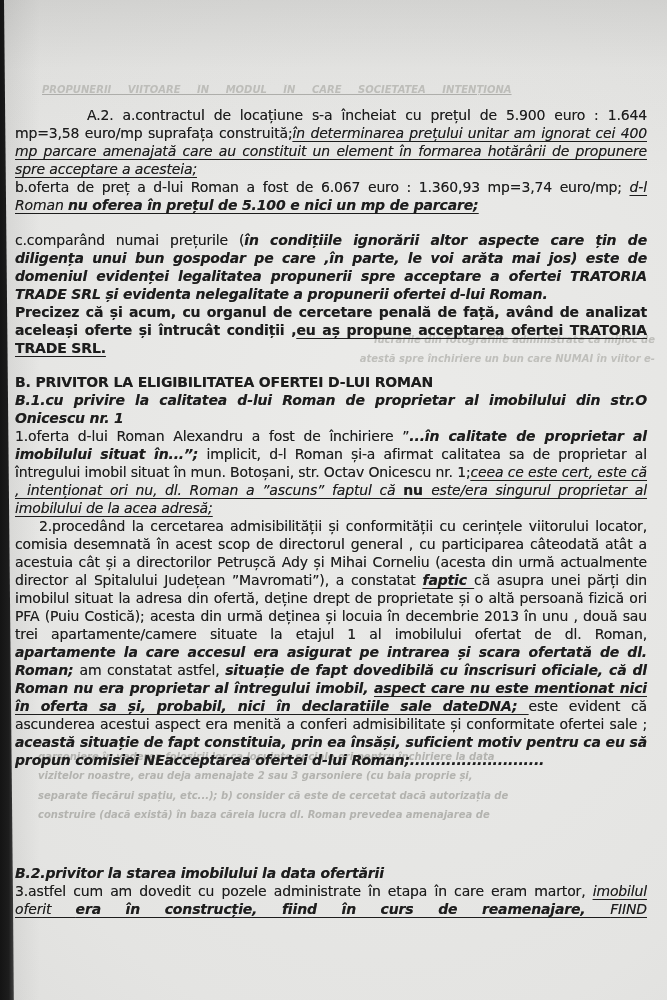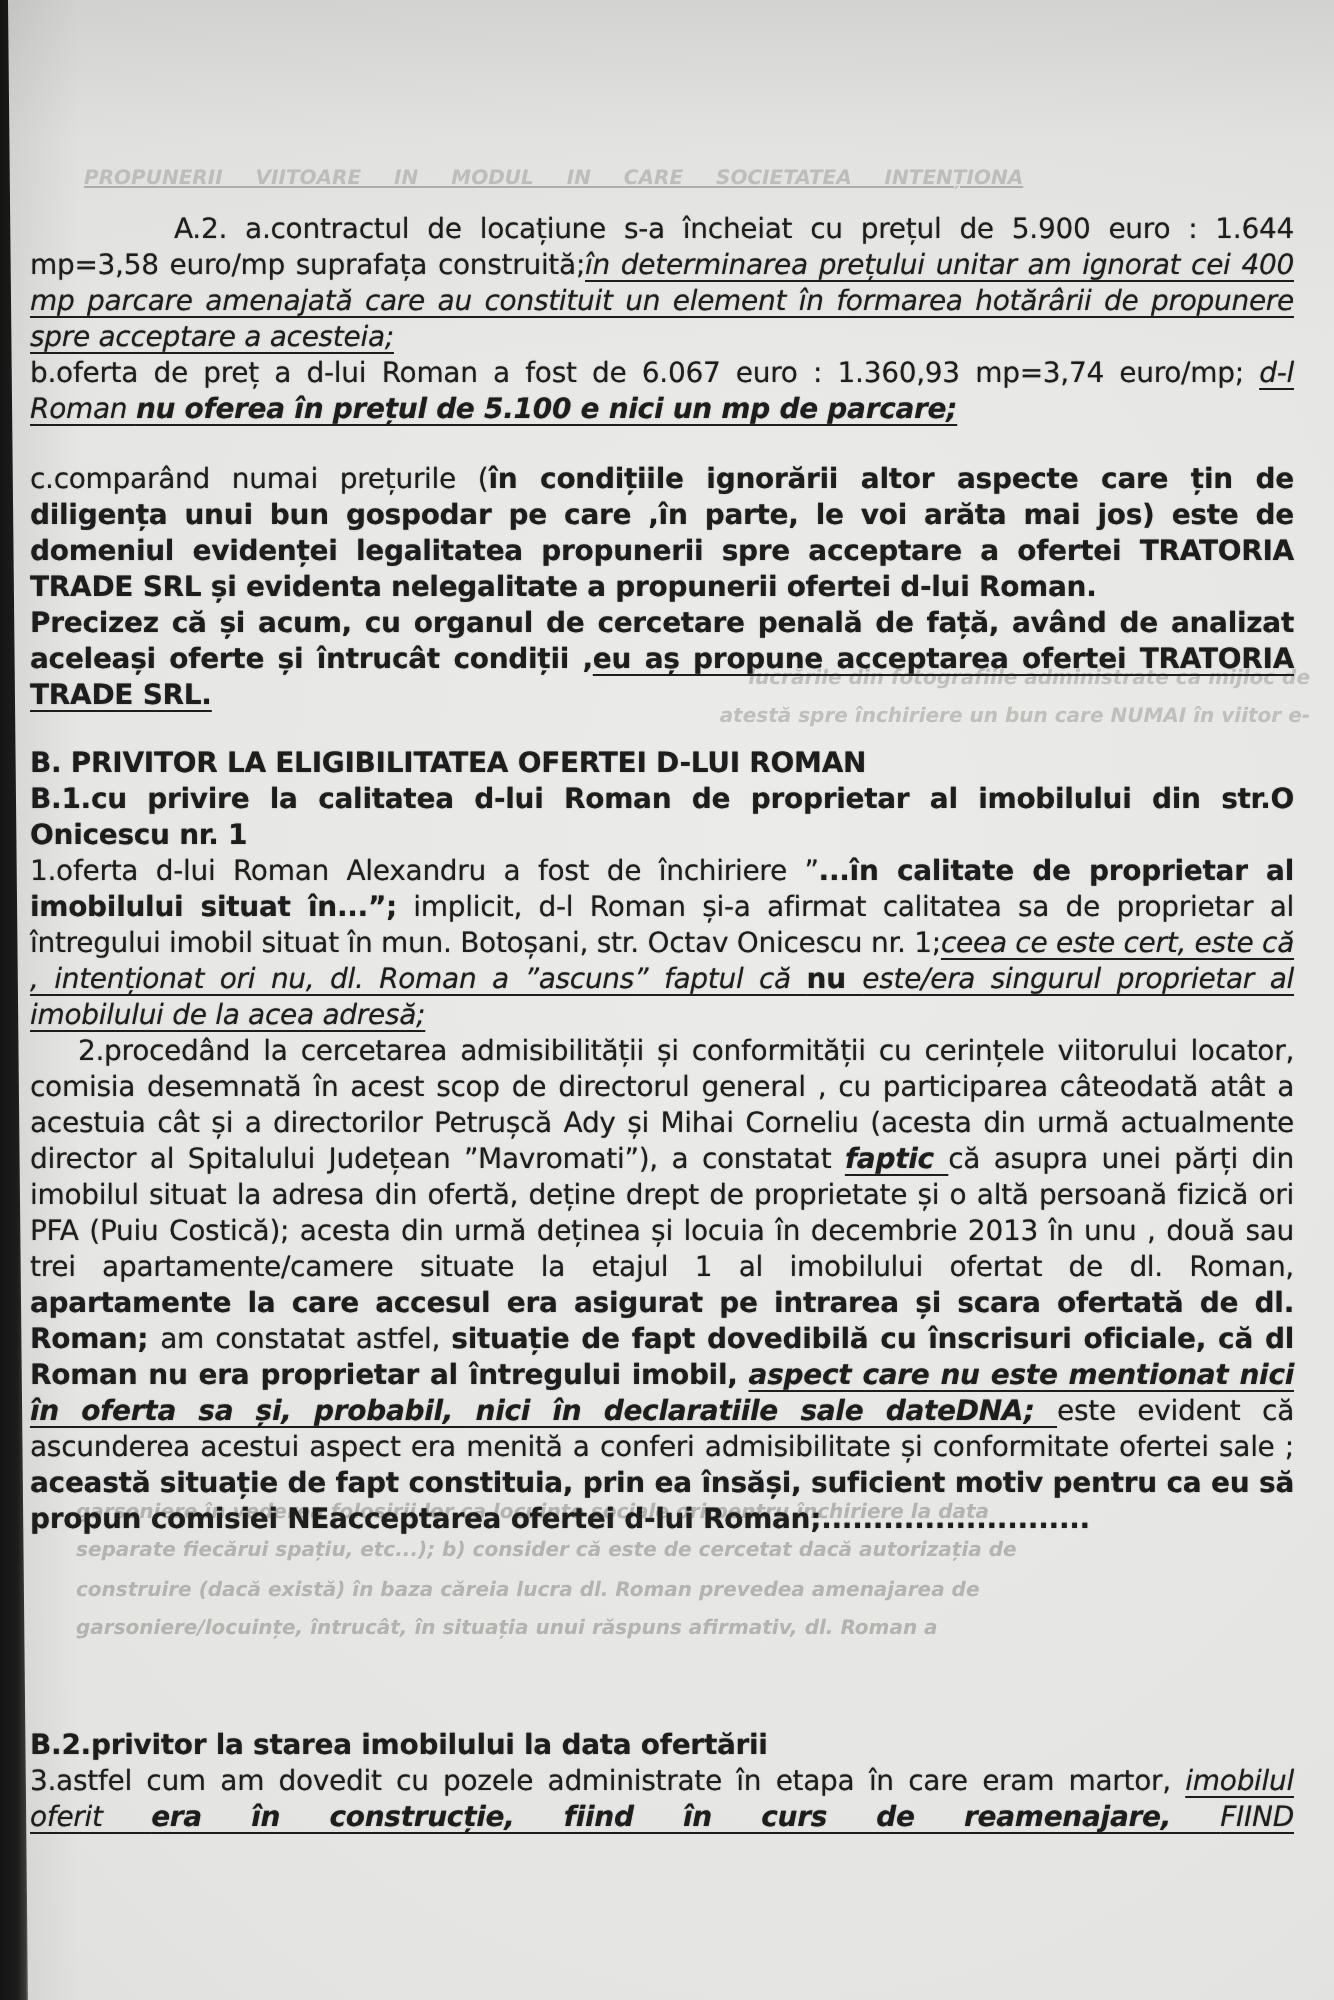--- a/index.html
+++ b/index.html
@@ -30,7 +30,7 @@
   .para { margin:0; }
   .s-r  { }
   .s-b  { font-weight:700; }
-  .s-bi { font-weight:700; }
+  .s-bi { font-weight:700; font-style:italic; }
   .s-iu { font-style:italic; text-decoration:underline; text-decoration-thickness:1.2px; text-underline-offset:2.5px; }
   .s-bu { font-weight:700; text-decoration:underline; text-decoration-thickness:1.3px; text-underline-offset:2.5px; }
   .s-biu{ font-weight:700; font-style:italic; text-decoration:underline; text-decoration-thickness:1.3px; text-underline-offset:2.5px; }

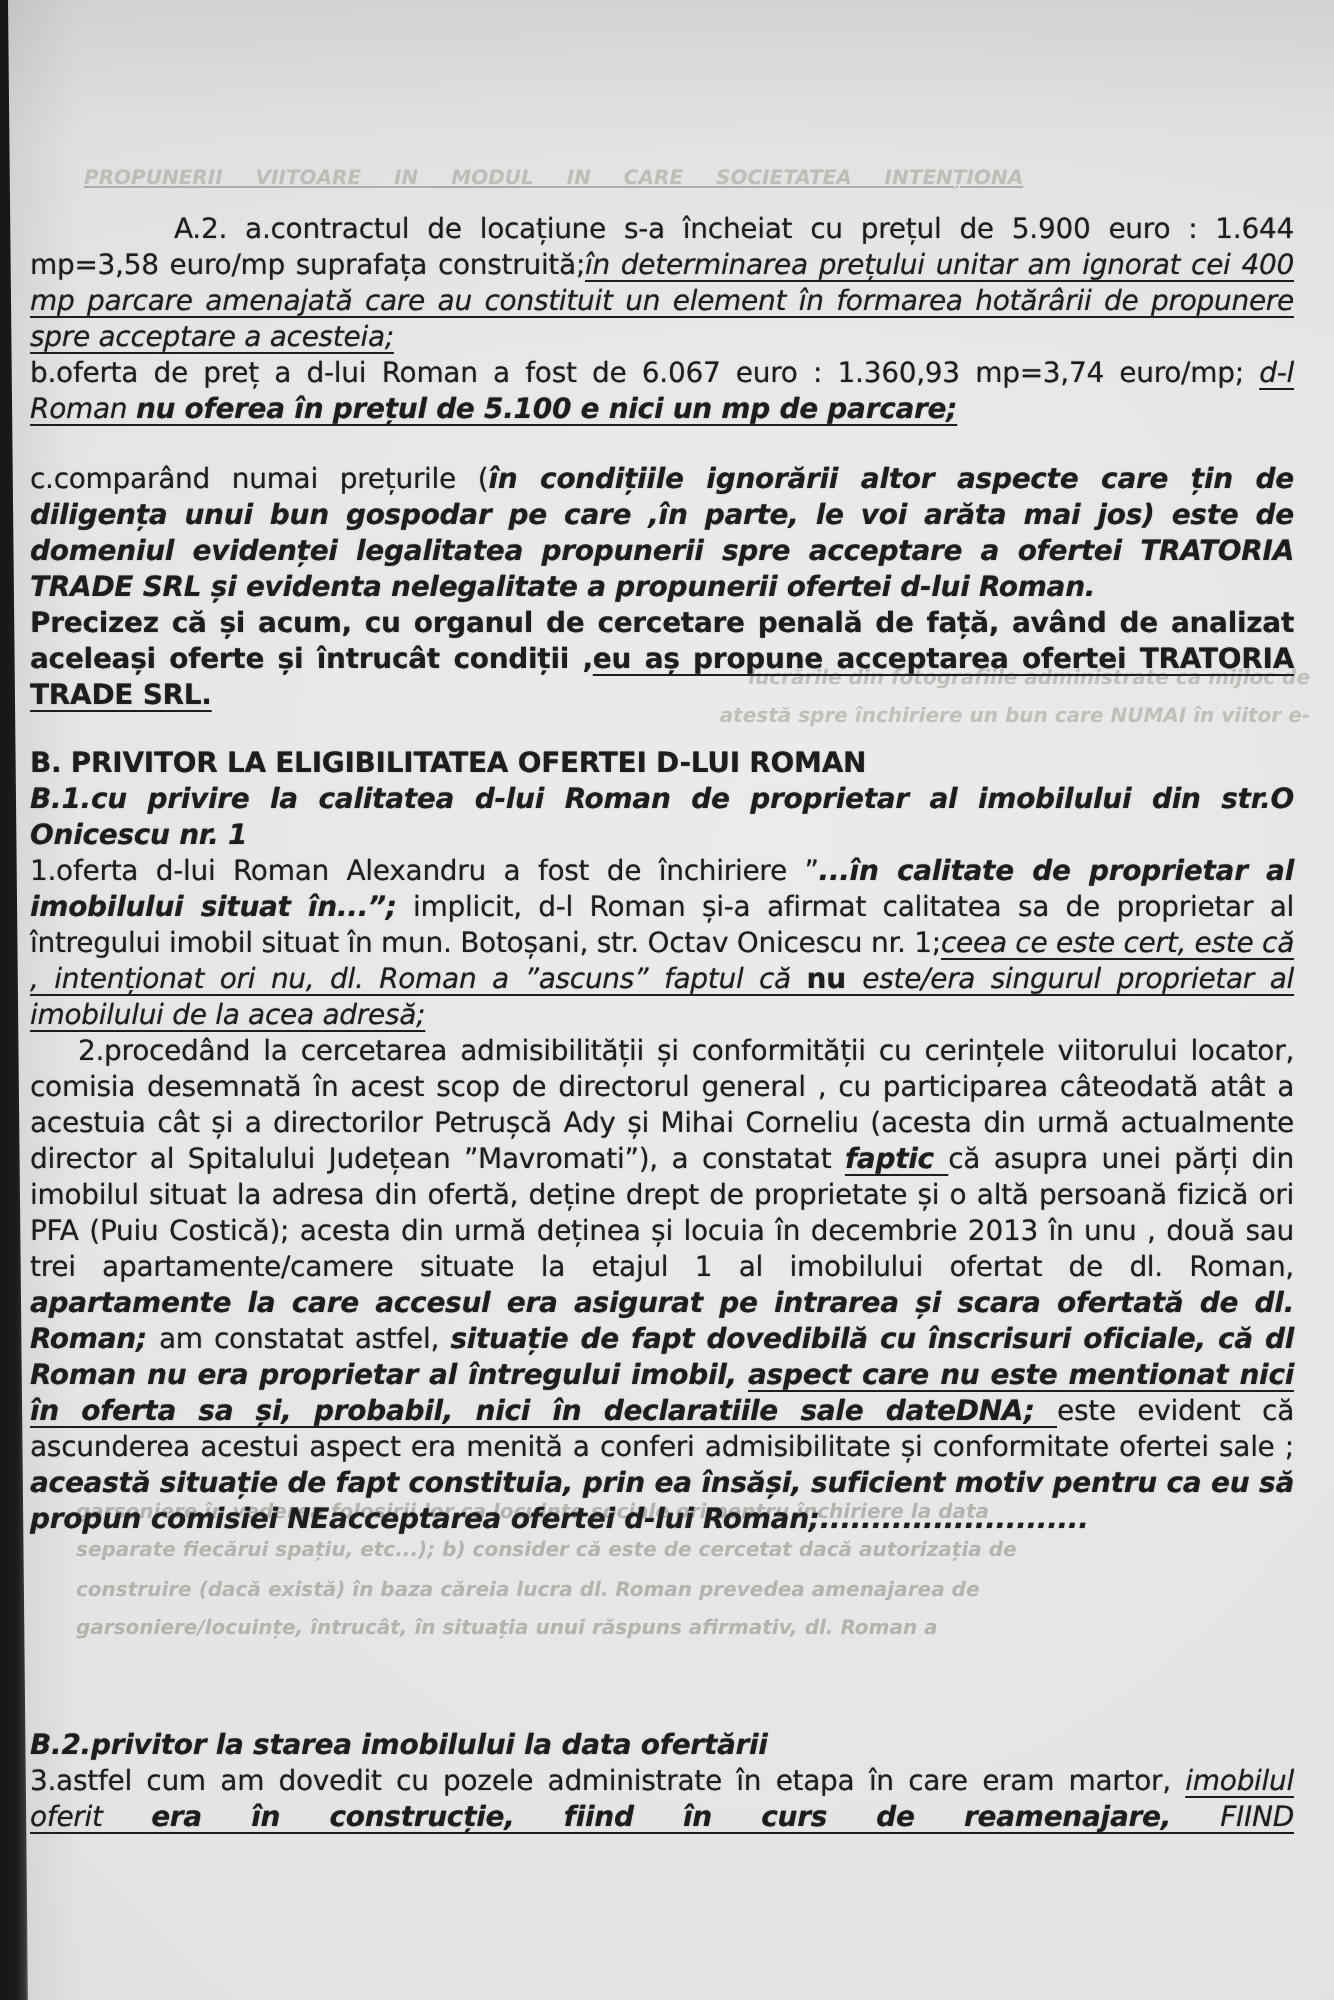--- a/index.html
+++ b/index.html
@@ -65,6 +65,7 @@
 
 <div class="ghost ghost-block">
     <span class="ghost-line">garsoniere în vederea folosirii lor ca locuințe sociale ori pentru închiriere la data</span>
+    <span class="ghost-line">vizitelor noastre, erau deja amenajate 2 sau 3 garsoniere (cu baia proprie și,</span>
     <span class="ghost-line">separate fiecărui spațiu, etc...); b) consider că este de cercetat dacă autorizația de</span>
     <span class="ghost-line">construire (dacă există) în baza căreia lucra dl. Roman  prevedea amenajarea de</span>
     <span class="ghost-line">garsoniere/locuințe, întrucât, în situația unui răspuns afirmativ, dl. Roman a</span>

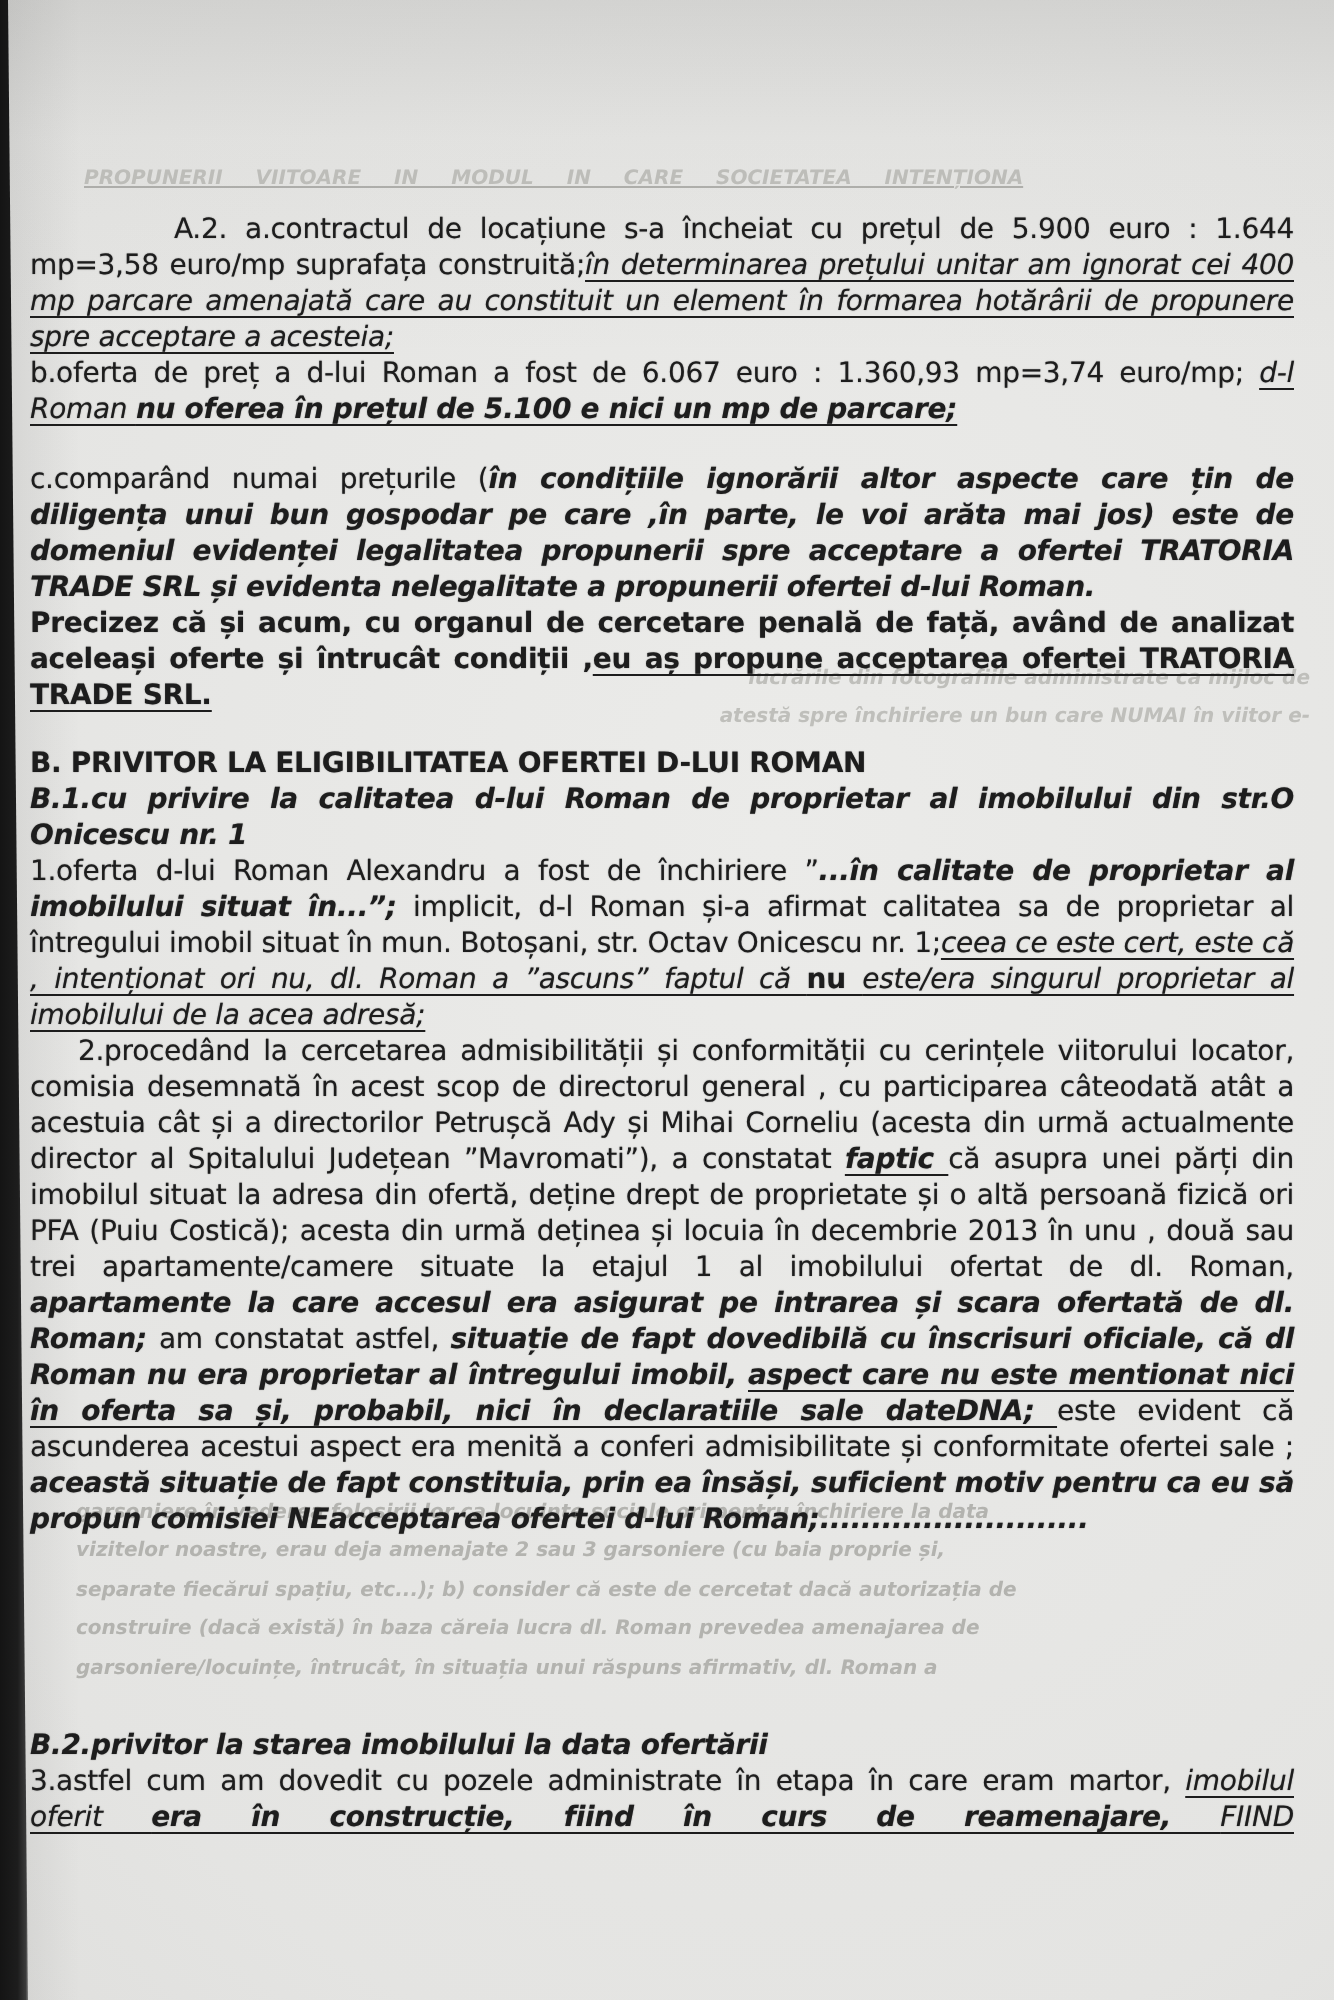--- a/index.html
+++ b/index.html
@@ -68,7 +68,6 @@
     <span class="ghost-line">vizitelor noastre, erau deja amenajate 2 sau 3 garsoniere (cu baia proprie și,</span>
     <span class="ghost-line">separate fiecărui spațiu, etc...); b) consider că este de cercetat dacă autorizația de</span>
     <span class="ghost-line">construire (dacă există) în baza căreia lucra dl. Roman  prevedea amenajarea de</span>
-    <span class="ghost-line">garsoniere/locuințe, întrucât, în situația unui răspuns afirmativ, dl. Roman a</span>
   </div>
 
 <div class="text-block">

